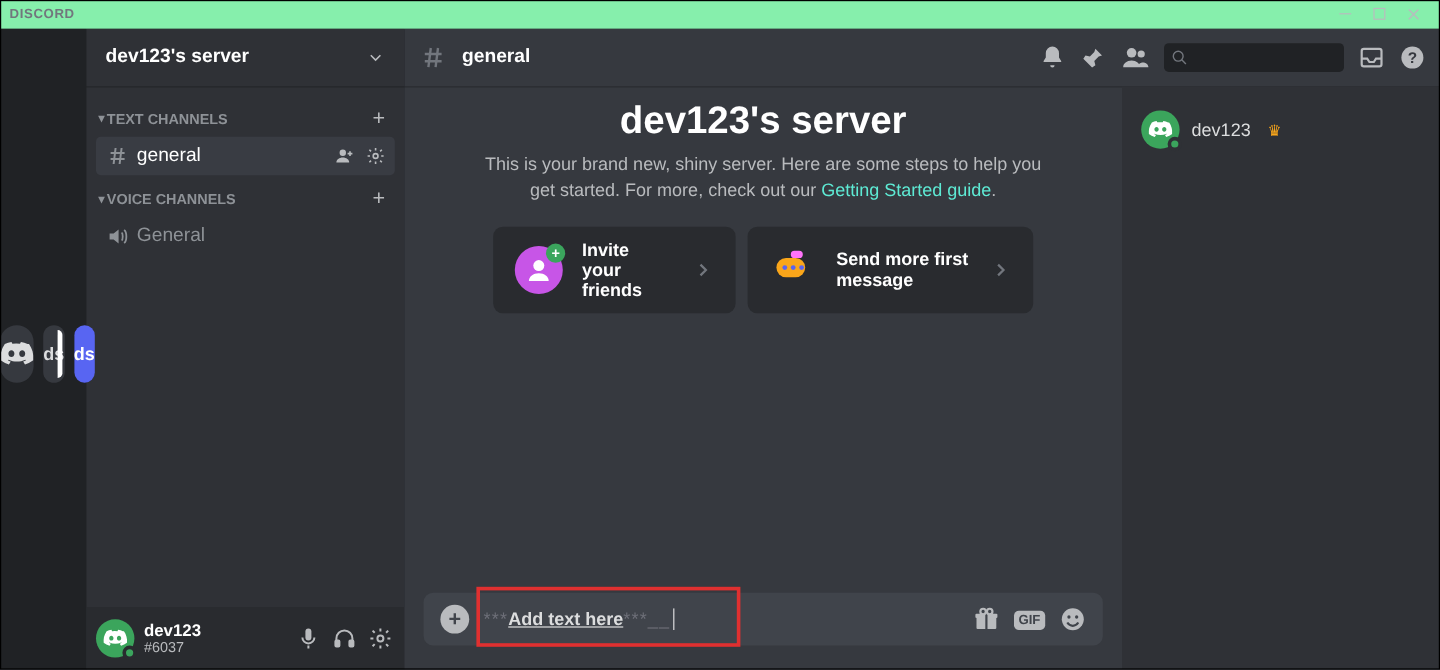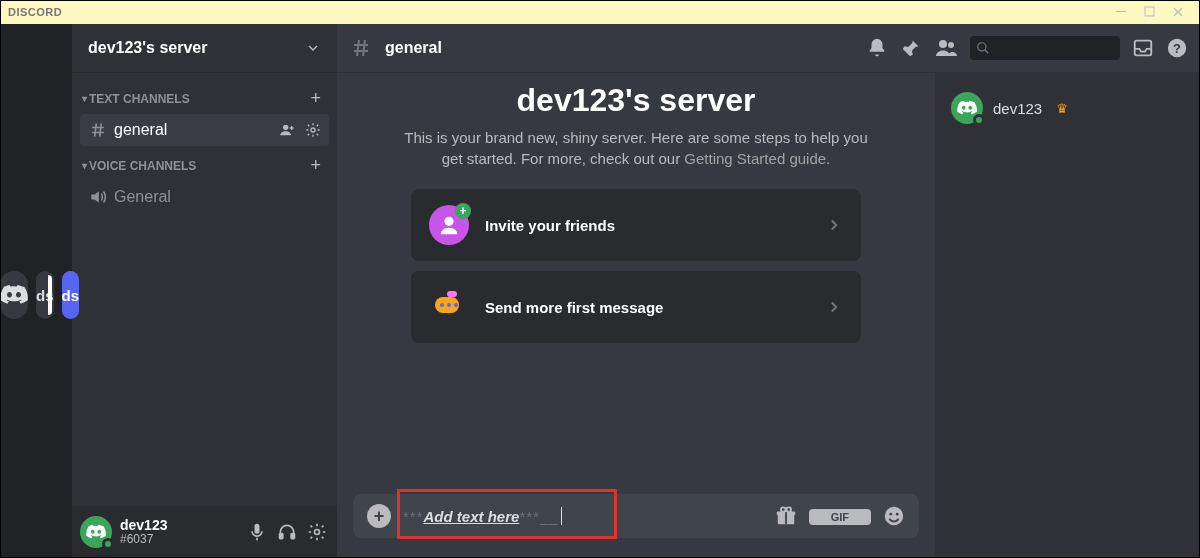--- a/index.html
+++ b/index.html
@@ -14,7 +14,7 @@
 
   
   .titlebar {
-    height: 24px; background: #fef9c3; display: flex; align-items: center;
+    height: 24px; background: #86efac; display: flex; align-items: center;
     padding: 0 8px; font-size: 11px; font-weight: 800; color: #72767d;
     letter-spacing: 0.5px;
   }

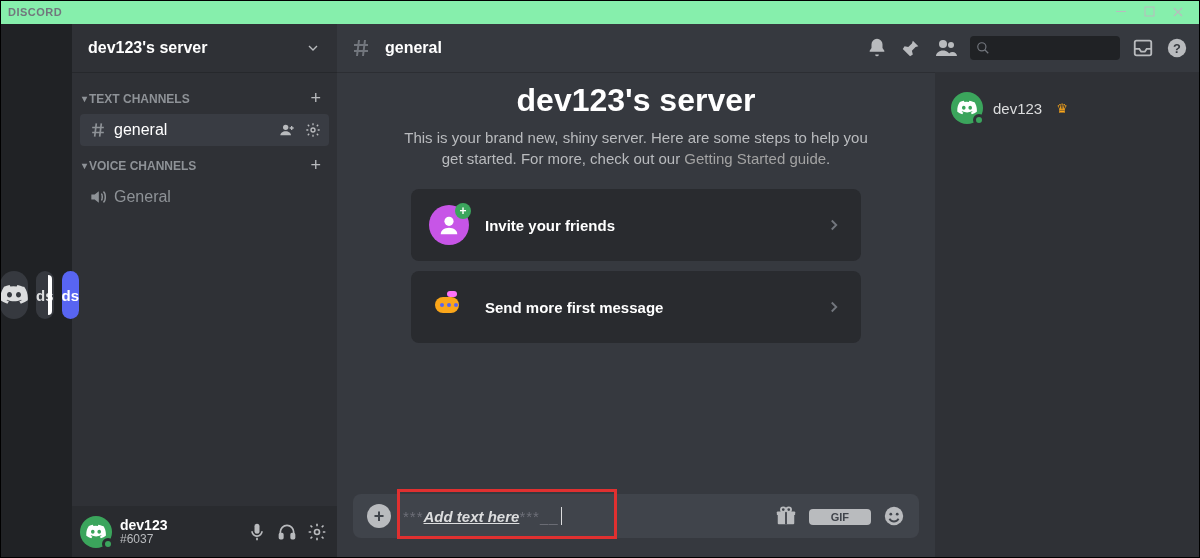--- a/index.html
+++ b/index.html
@@ -72,7 +72,7 @@
   .welcome { padding-top: 10px; text-align:center; }
   .welcome h1 { font-size:32px; font-weight:800; color:#fff; margin-bottom:8px; }
   .welcome p { font-size:15px; color:#b9bbbe; max-width:480px; margin:0 auto; line-height:1.4; }
-  .welcome a { color:#a3a3a3; text-decoration:none; }
+  .welcome a { color:#5eead4; text-decoration:none; }
 
   .cards { margin:20px auto 0 auto; width:450px; display:flex; flex-direction:column; gap:10px; }
   .card { background:#292b2f; border-radius:8px; height:72px; display:flex; align-items:center; padding:0 18px; gap:16px; }

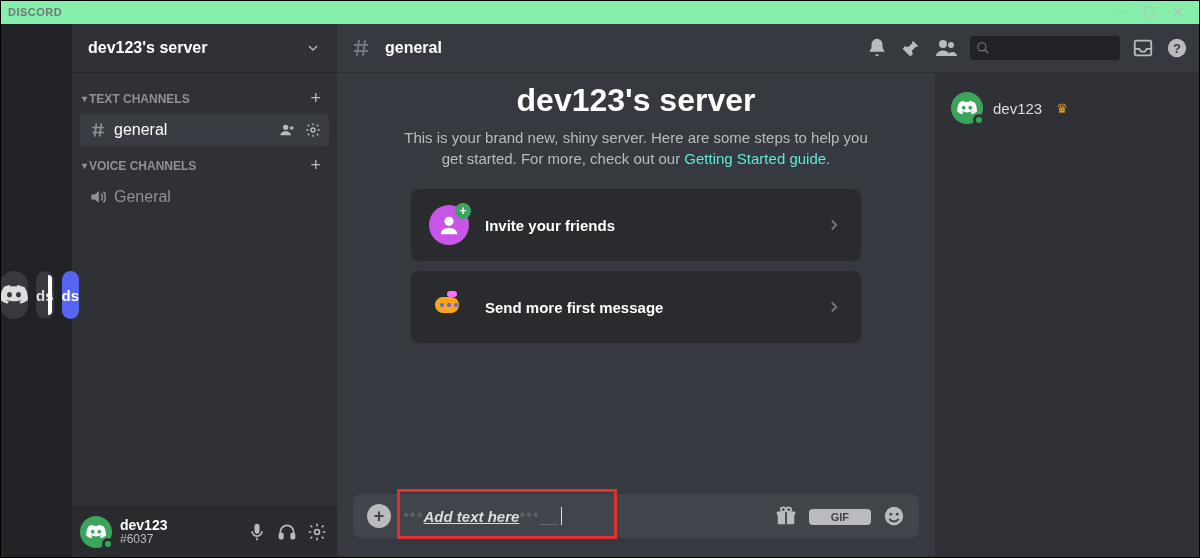--- a/index.html
+++ b/index.html
@@ -74,7 +74,7 @@
   .welcome p { font-size:15px; color:#b9bbbe; max-width:480px; margin:0 auto; line-height:1.4; }
   .welcome a { color:#5eead4; text-decoration:none; }
 
-  .cards { margin:20px auto 0 auto; width:450px; display:flex; flex-direction:column; gap:10px; }
+  .cards { margin:20px auto 0 auto; width:450px; display:flex; flex-direction:row; gap:10px; }
   .card { background:#292b2f; border-radius:8px; height:72px; display:flex; align-items:center; padding:0 18px; gap:16px; }
   .card .cicon { width:40px; height:40px; border-radius:50%; display:flex; align-items:center; justify-content:center; }
   .card .ctext { flex:1; font-weight:700; color:#fff; font-size:15px; }

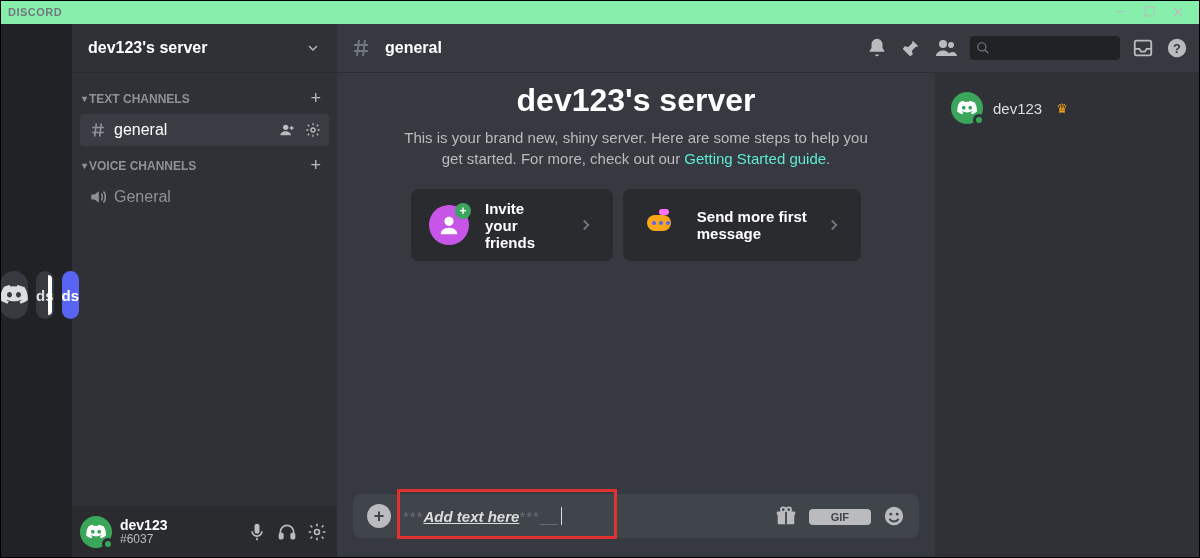--- a/index.html
+++ b/index.html
@@ -90,7 +90,7 @@
   .composer .plus-btn { width:24px; height:24px; border-radius:50%; background:#b9bbbe; color:#40444b; display:flex; align-items:center; justify-content:center; font-size:18px; font-weight:700; }
   .composer .msg { flex:1; display:flex; align-items:center; color:#dcddde; font-size:15px; }
   .composer .msg .prefix, .composer .msg .suffix { color:#6d6f78; letter-spacing:1px; }
-  .composer .msg .mid { font-style:italic; font-weight:700; text-decoration:underline; }
+  .composer .msg .mid { font-weight:700; text-decoration:underline; }
   .composer .msg .cursor { display:inline-block; width:1px; height:18px; background:#dcddde; margin-left:2px; vertical-align:middle; }
   .composer .ric { color:#b9bbbe; }
   .gif-badge { background:#b9bbbe; color:#40444b; font-weight:800; font-size:11px; padding:2px 22px; border-radius:4px; }

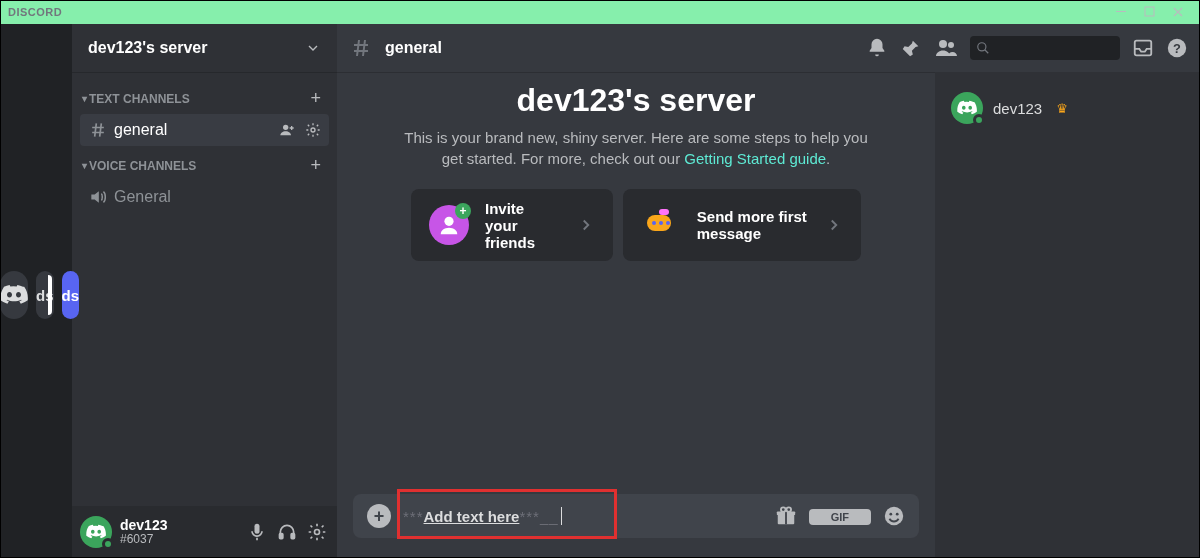--- a/index.html
+++ b/index.html
@@ -93,7 +93,7 @@
   .composer .msg .mid { font-weight:700; text-decoration:underline; }
   .composer .msg .cursor { display:inline-block; width:1px; height:18px; background:#dcddde; margin-left:2px; vertical-align:middle; }
   .composer .ric { color:#b9bbbe; }
-  .gif-badge { background:#b9bbbe; color:#40444b; font-weight:800; font-size:11px; padding:2px 22px; border-radius:4px; }
+  .gif-badge { background:#b9bbbe; color:#40444b; font-weight:800; font-size:11px; padding:2px 4px; border-radius:4px; }
   .red-box { position:absolute; border:3px solid #e03030; pointer-events:none; }
 
   

